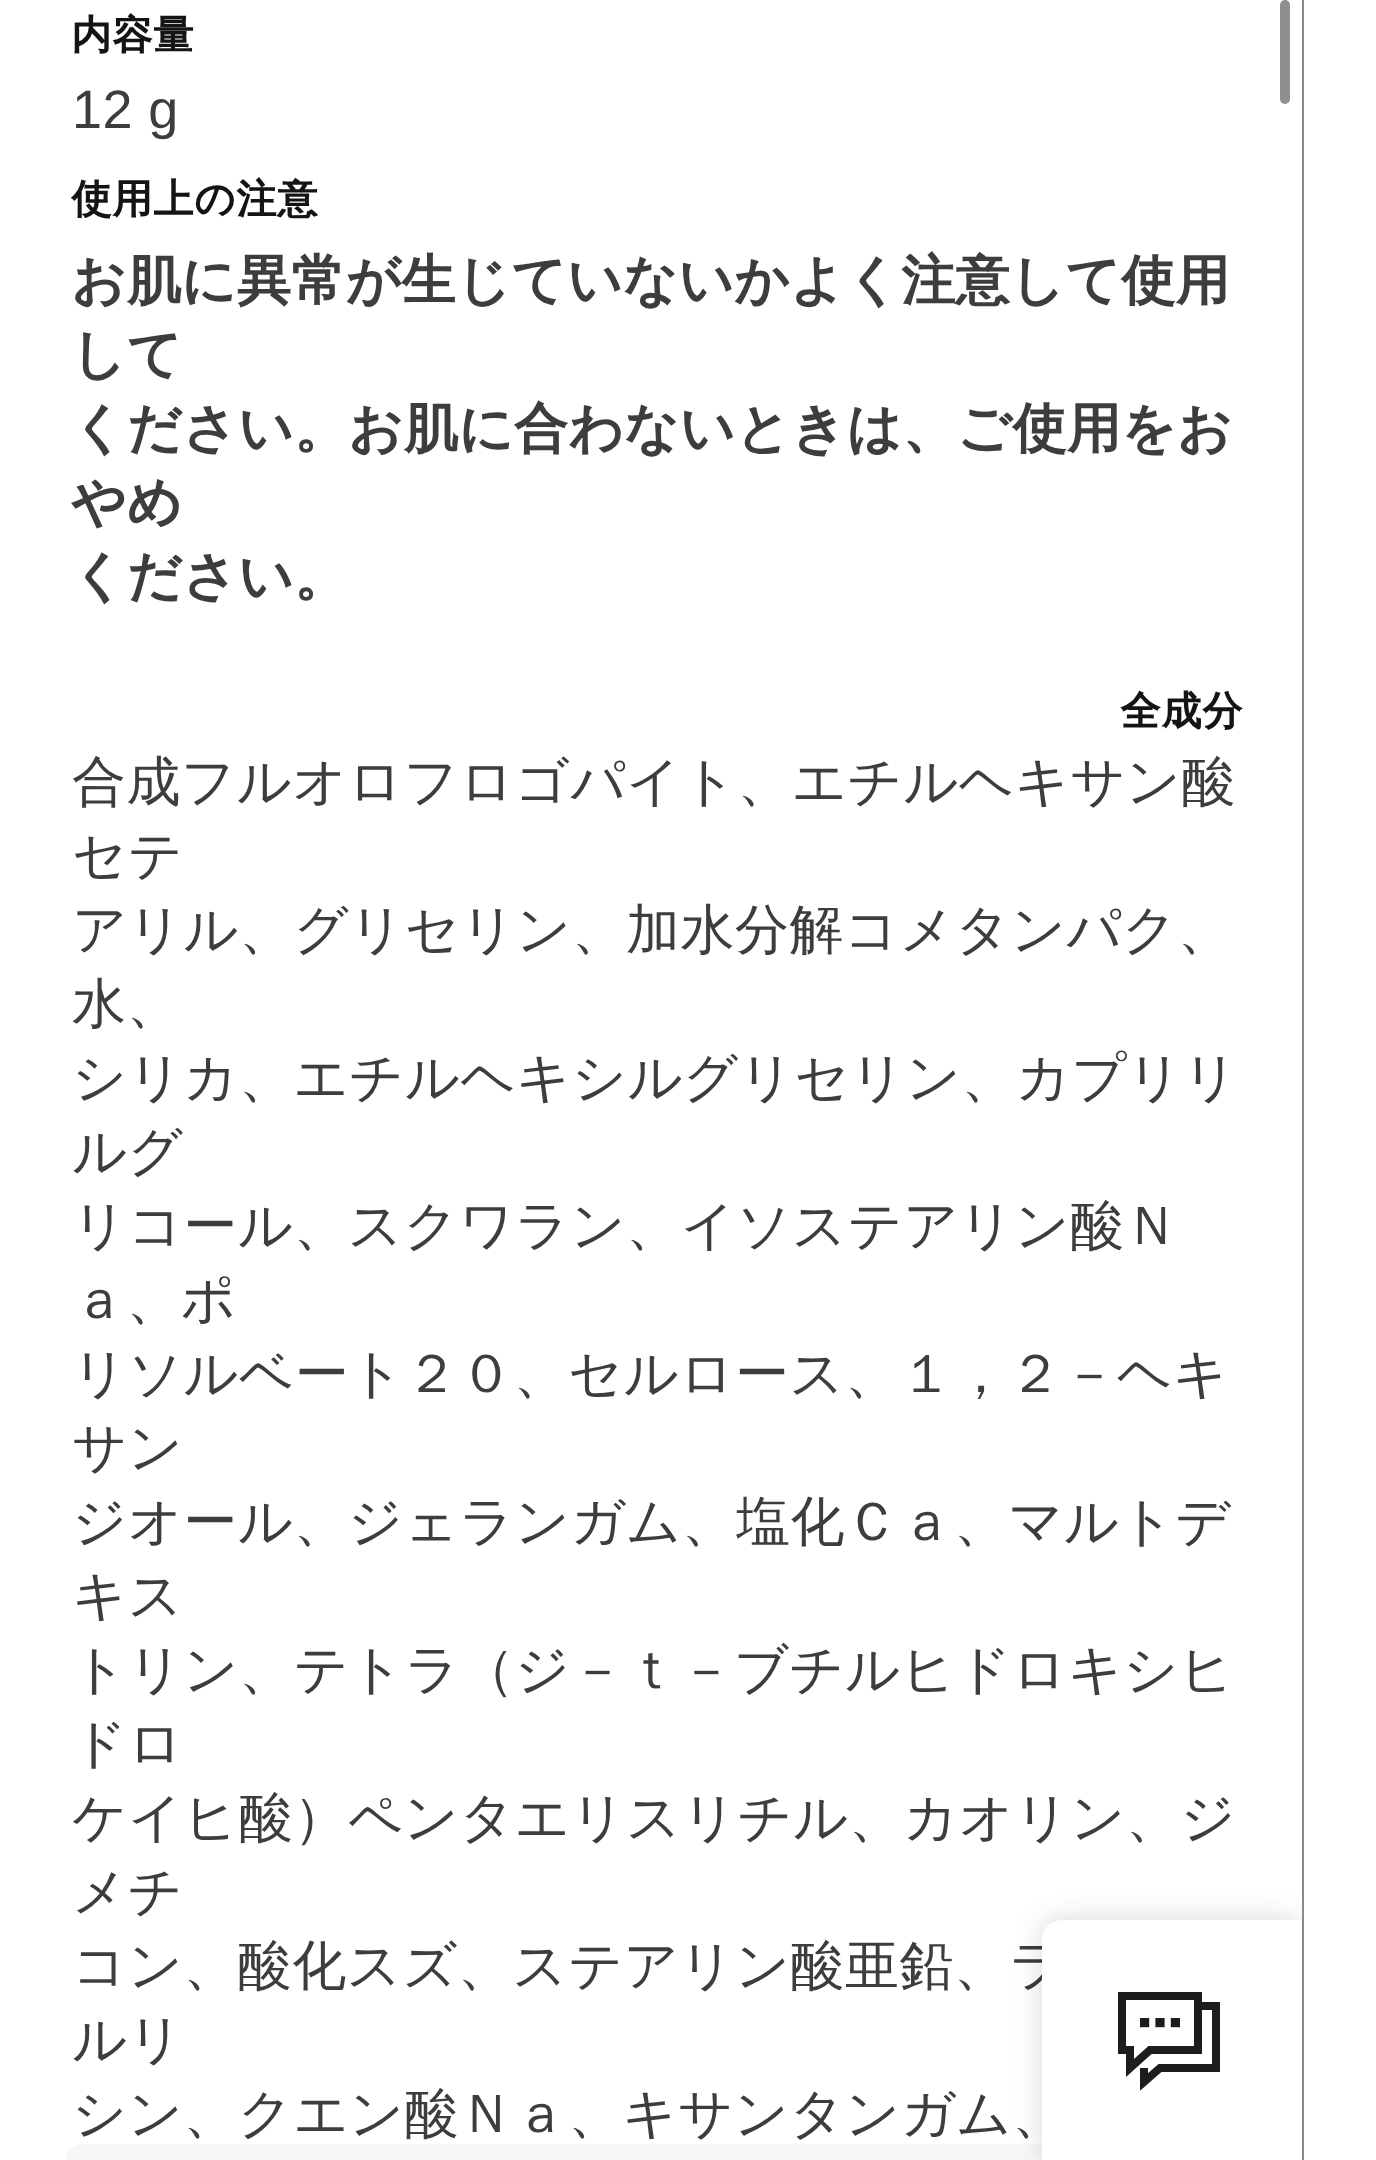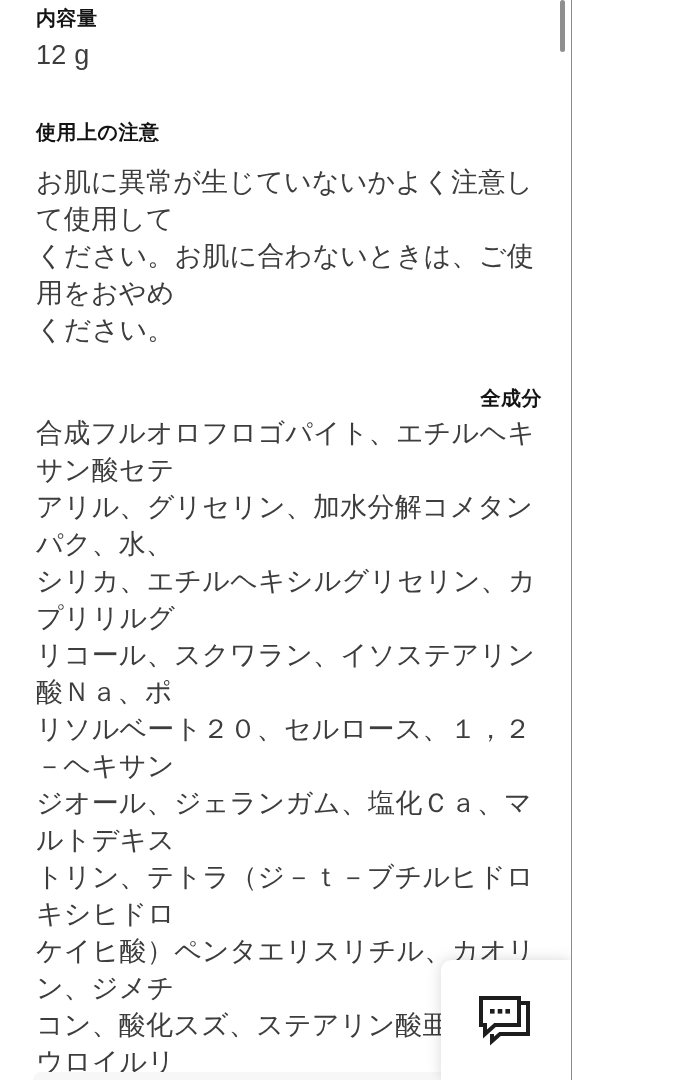--- a/index.html
+++ b/index.html
@@ -5,7 +5,7 @@
   html, body { margin: 0; padding: 0; background: #ffffff; }
   body { width: 688px; height: 1080px; overflow: hidden;
          font-family: "Liberation Sans", sans-serif; }
-  .screen { position: relative; width: 572px; height: 1080px;
+  .screen { position: relative; width: 652px; height: 1080px;
             background: #ffffff; overflow: hidden; }
 
   .content { padding: 6px 30px 0 36px; }

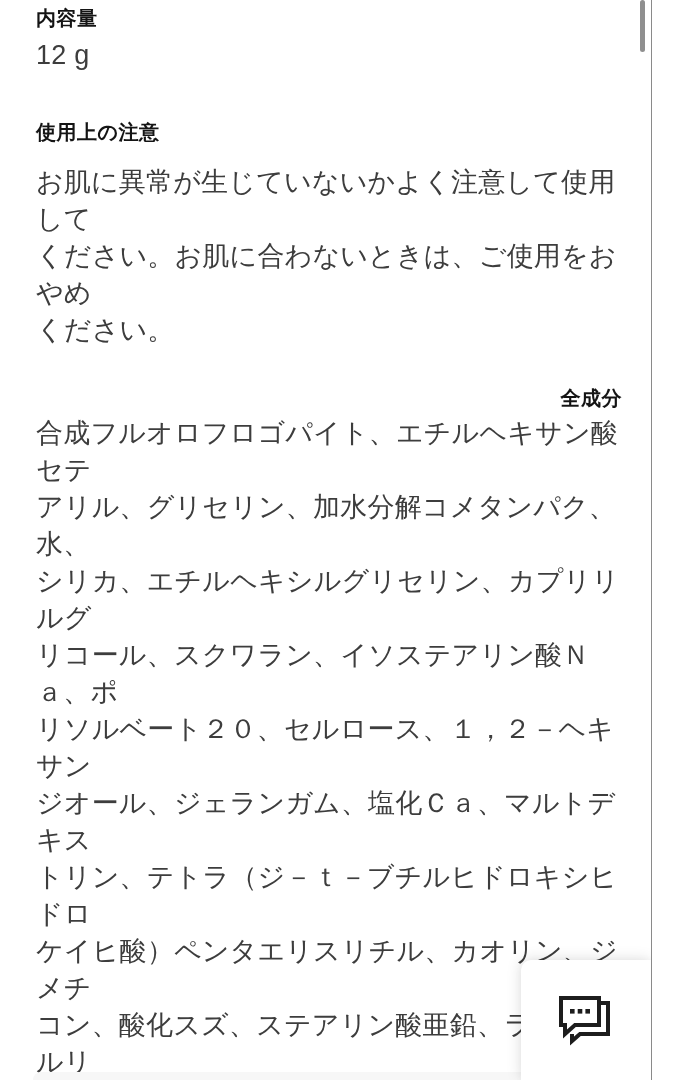--- a/index.html
+++ b/index.html
@@ -15,7 +15,7 @@
   .body-text { margin: 0; font-size: 27px; line-height: 37px;
                color: #3d3d3d; white-space: pre-line; letter-spacing: 0.2px; }
   .value-single { margin-top: 7px; }
-  .sec-caution .sec-label { margin-top: 46px; }
+  .sec-caution .sec-label { margin-top: 14px; }
   .sec-caution .body-text { margin-top: 20px; }
   .sec-ingredients .sec-label { margin-top: 37px; text-align: right; }
   .sec-ingredients .body-text { margin-top: 5px; }

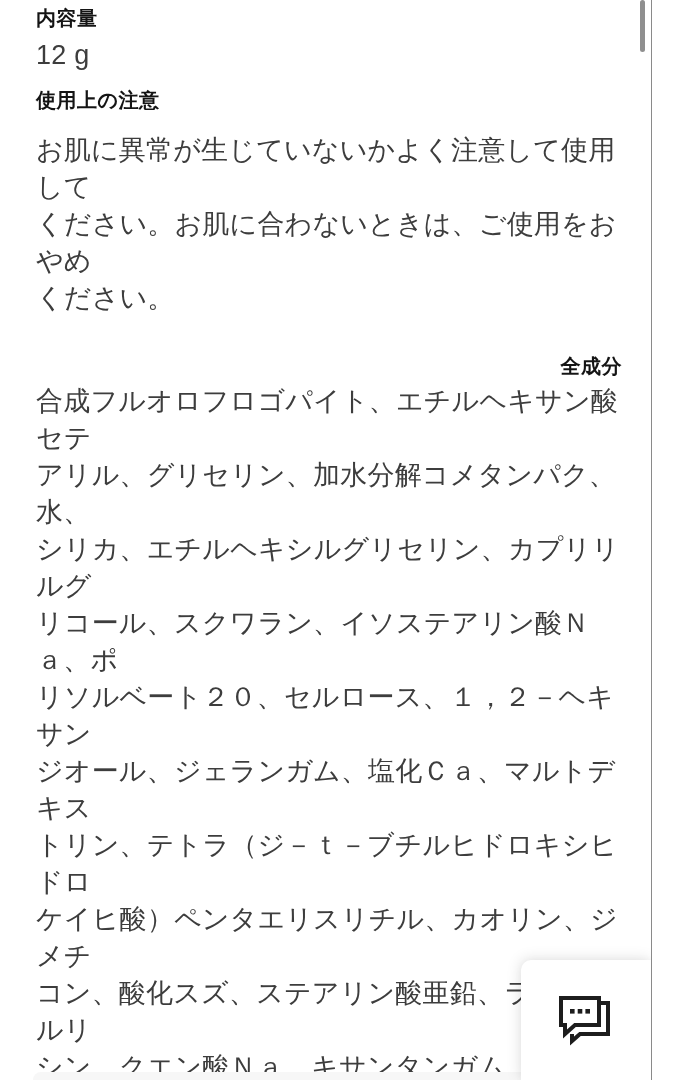--- a/index.html
+++ b/index.html
@@ -16,7 +16,7 @@
                color: #3d3d3d; white-space: pre-line; letter-spacing: 0.2px; }
   .value-single { margin-top: 7px; }
   .sec-caution .sec-label { margin-top: 14px; }
-  .sec-caution .body-text { margin-top: 20px; }
+  .sec-caution .body-text { margin-top: 10px; font-weight: bold; }
   .sec-ingredients .sec-label { margin-top: 37px; text-align: right; }
   .sec-ingredients .body-text { margin-top: 5px; }
 

